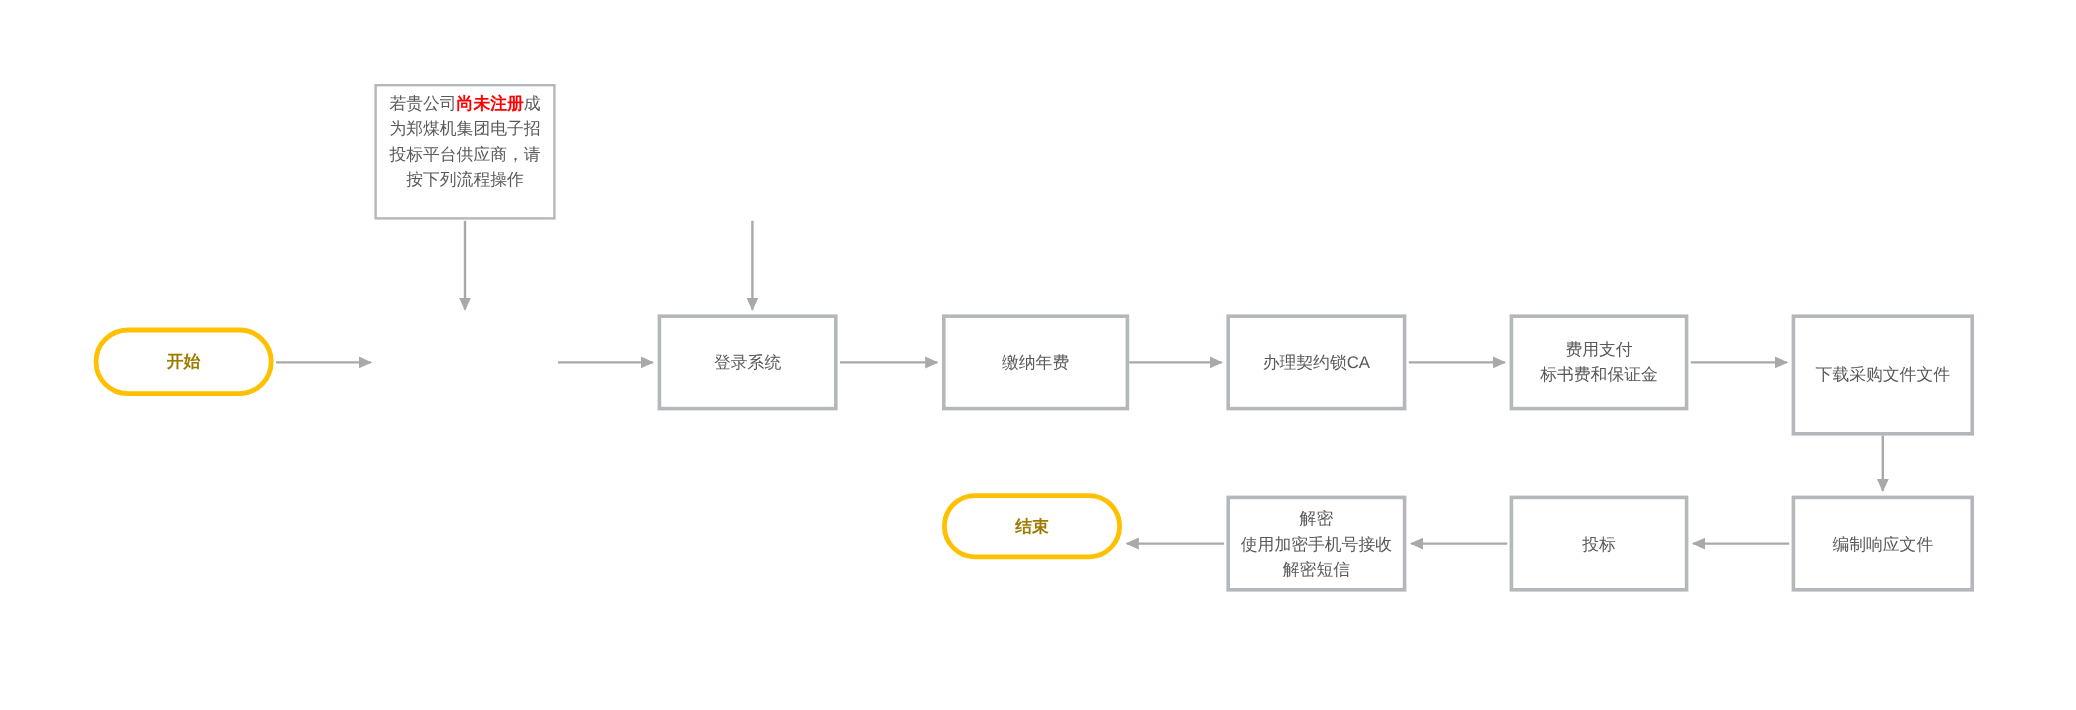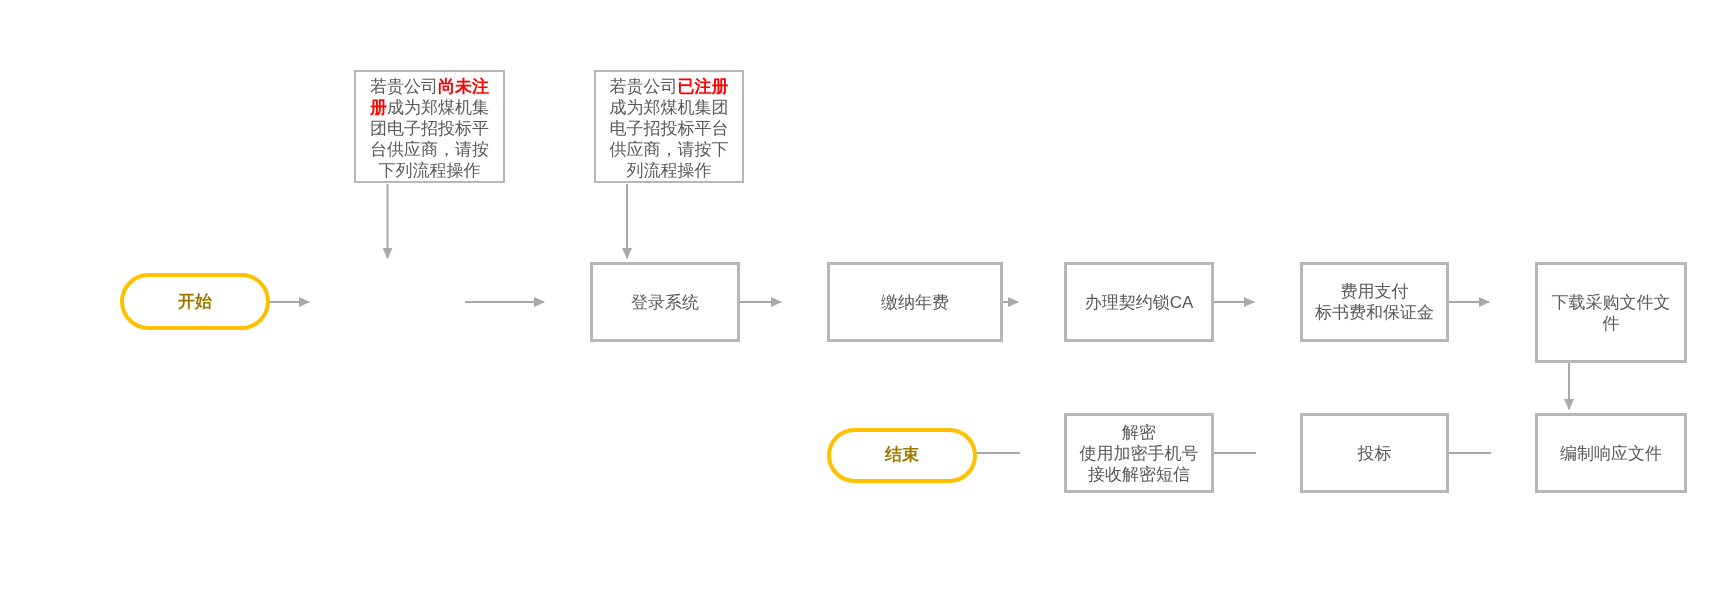--- a/index.html
+++ b/index.html
@@ -32,9 +32,8 @@
     justify-content: center;
     text-align: center;
     color: #595959;
-    font-size: 17px;
+    font-size: 14px;
     line-height: 21px;
-    margin-left: 42px;
   }
   .process {
     border: 3px solid #b4b8bb;

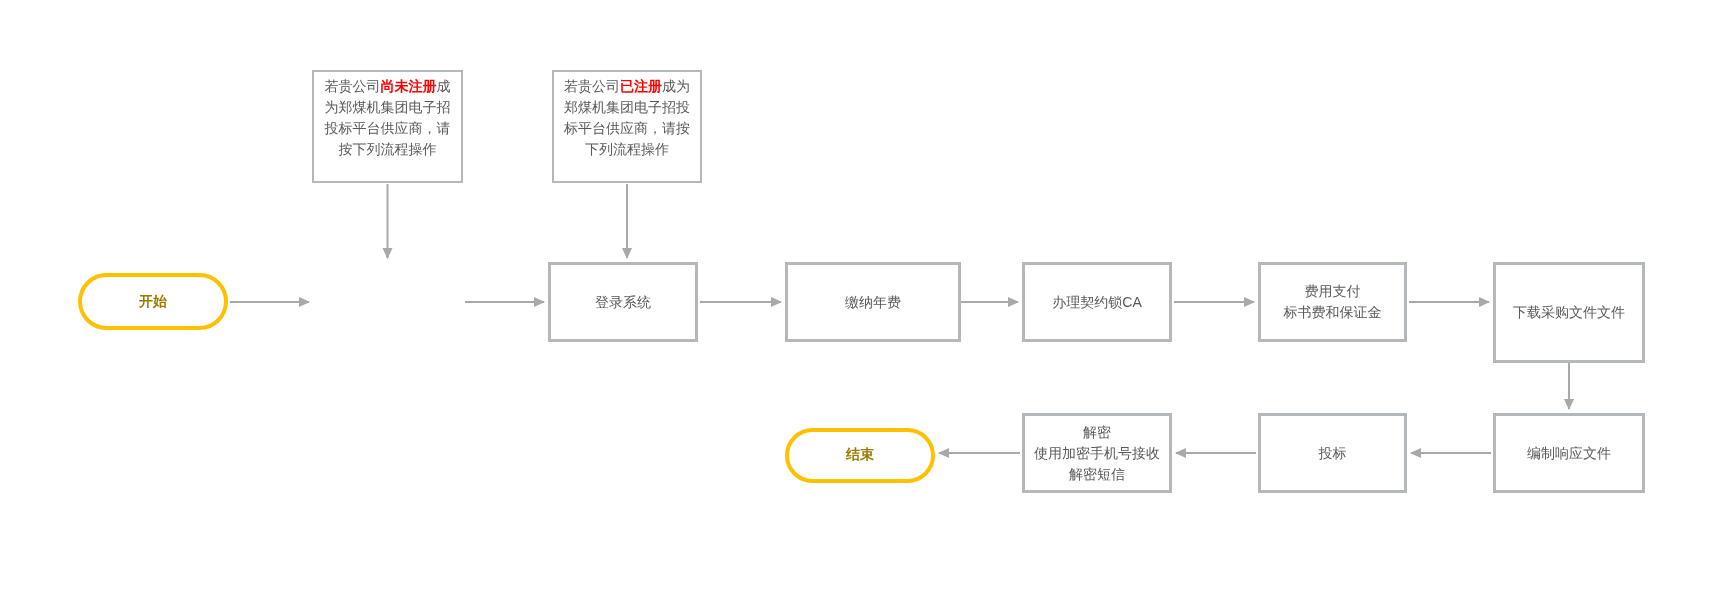--- a/index.html
+++ b/index.html
@@ -89,9 +89,6 @@
     <div><span class="txt">若贵公司</span><span class="hl">尚未注册</span><span class="txt">成为郑煤机集团电子招投标平台供应商，请按下列流程操作</span></div>
   </div>
 
-  <div class="node note" style="left:552px; top:70px; width:150px; height:113px;">
-    <div><span class="txt">若贵公司</span><span class="hl">已注册</span><span class="txt">成为郑煤机集团电子招投标平台供应商，请按下列流程操作</span></div>
-  </div>
 
   <div class="node terminal" style="left:78px; top:273px; width:150px; height:57px;">
     <span>开始</span>

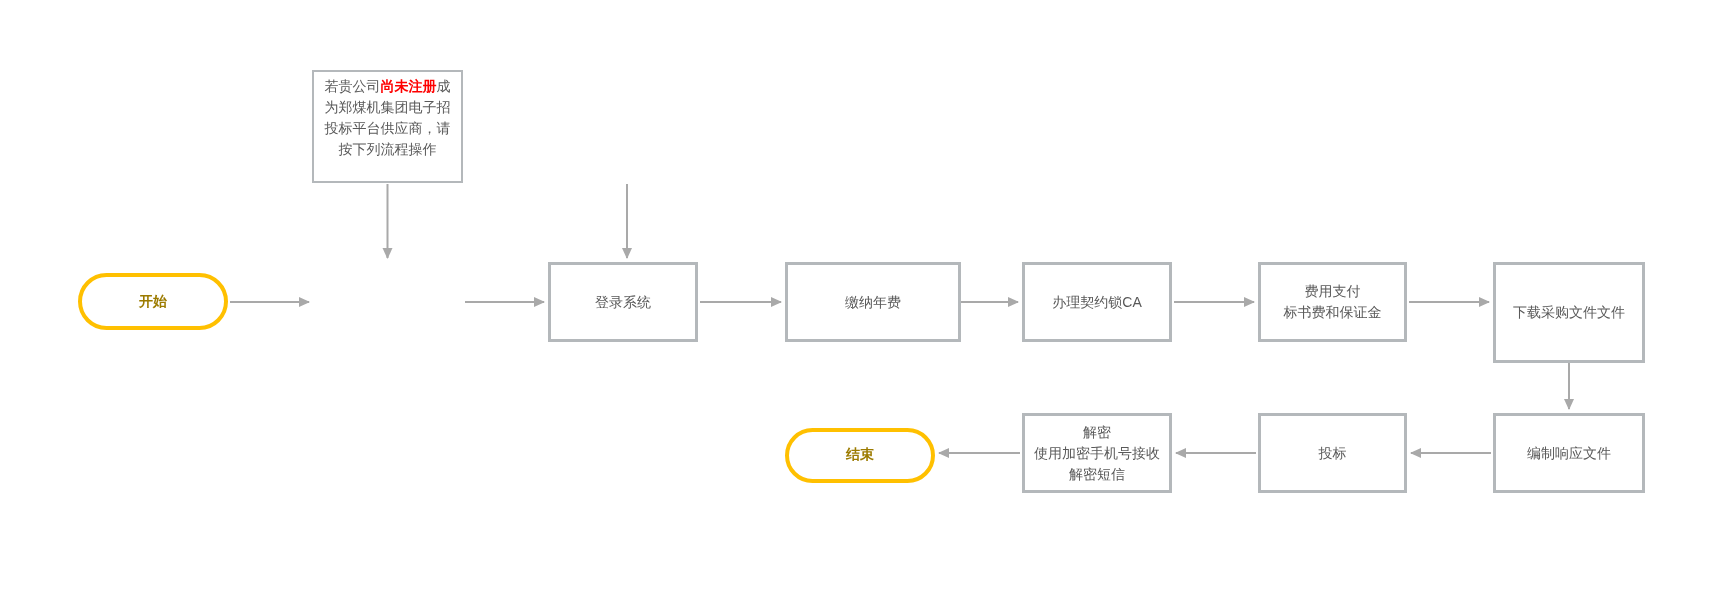--- a/index.html
+++ b/index.html
@@ -99,7 +99,7 @@
     <span>登录系统</span>
   </div>
 
-  <div class="node process" style="left:785px; top:262px; width:176px; height:80px;">
+  <div class="node process" style="left:785px; top:262px; width:156px; height:80px;">
     <span>缴纳年费</span>
   </div>
 

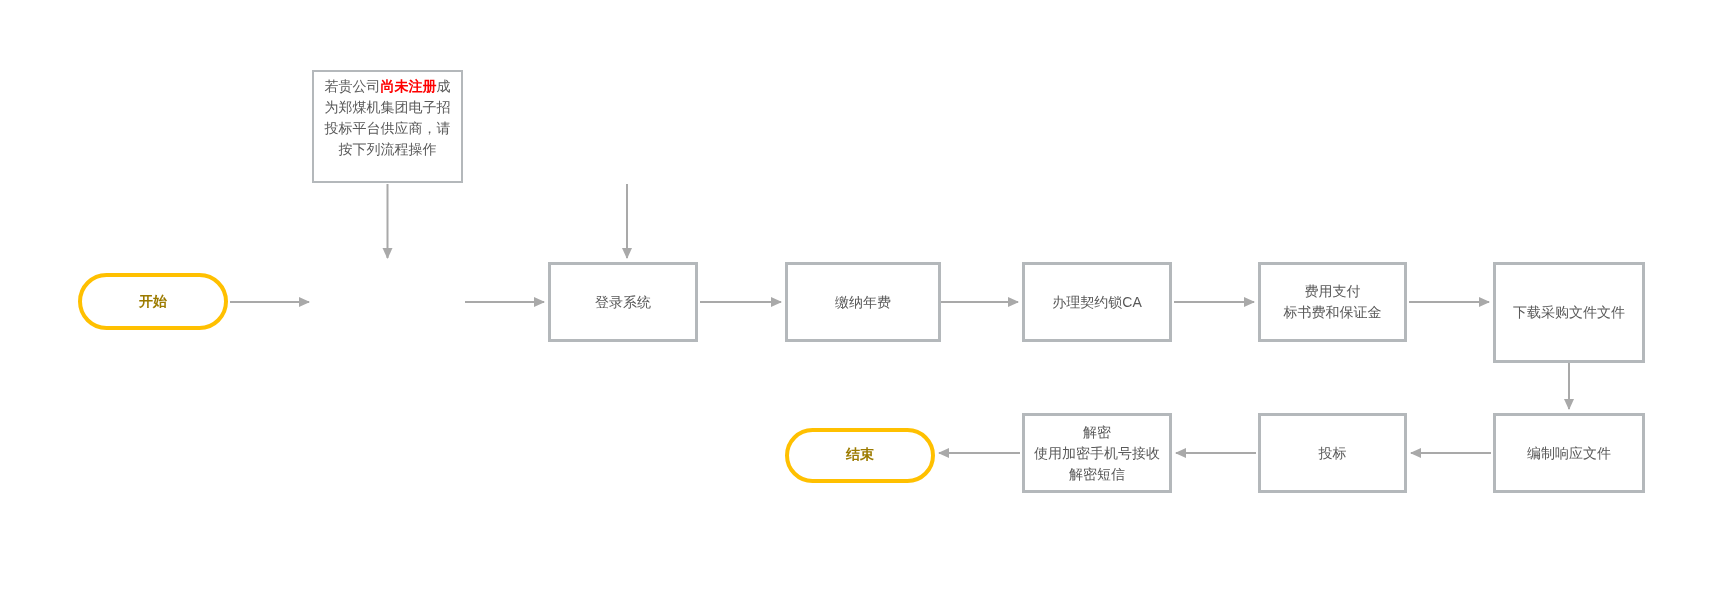--- a/index.html
+++ b/index.html
@@ -129,7 +129,7 @@
     <span>使用加密手机号接收解密短信</span>
   </div>
 
-  <div class="node terminal" style="left:785px; top:428px; width:150px; height:55px;font-family:Liberation Mono, monospace;">
+  <div class="node terminal" style="left:785px; top:411px; width:150px; height:55px;">
     <span>结束</span>
   </div>
 

